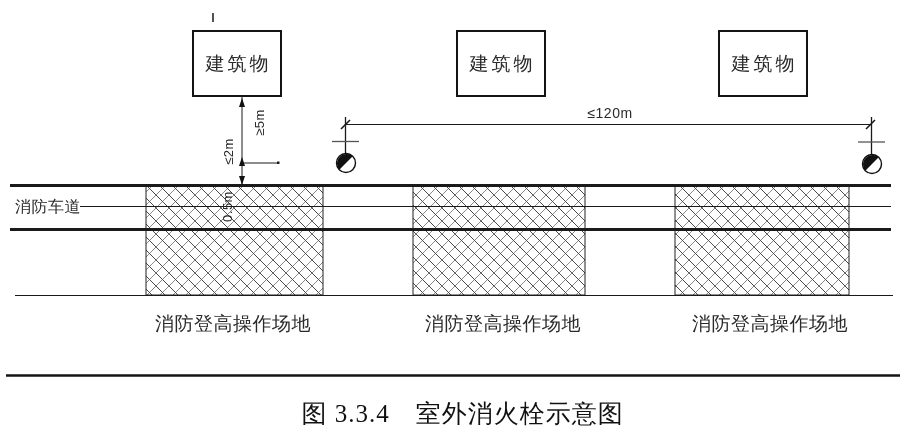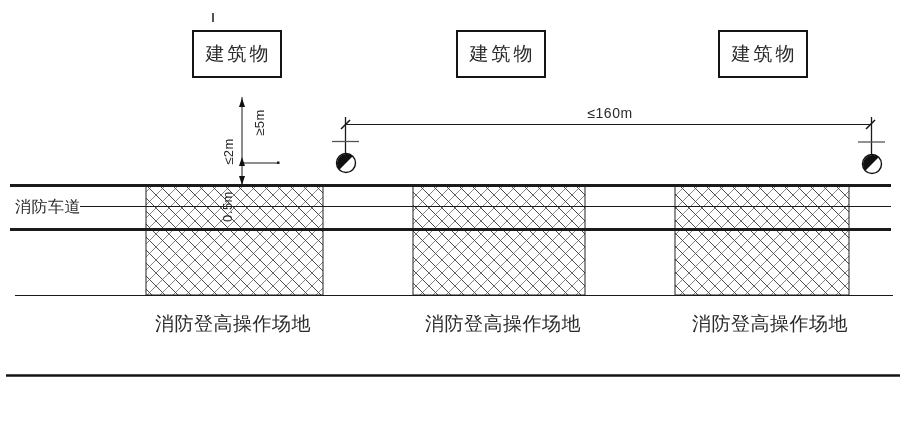--- a/index.html
+++ b/index.html
@@ -13,7 +13,7 @@
   svg.layer { position:absolute; left:0; top:0; }
 
   .bldg {
-    position:absolute; top:30px; width:90px; height:48px;
+    position:absolute; top:30px; width:90px; height:67px;
     border:2.5px solid #141414; background:#fff;
     display:flex; align-items:center; justify-content:center;
   }

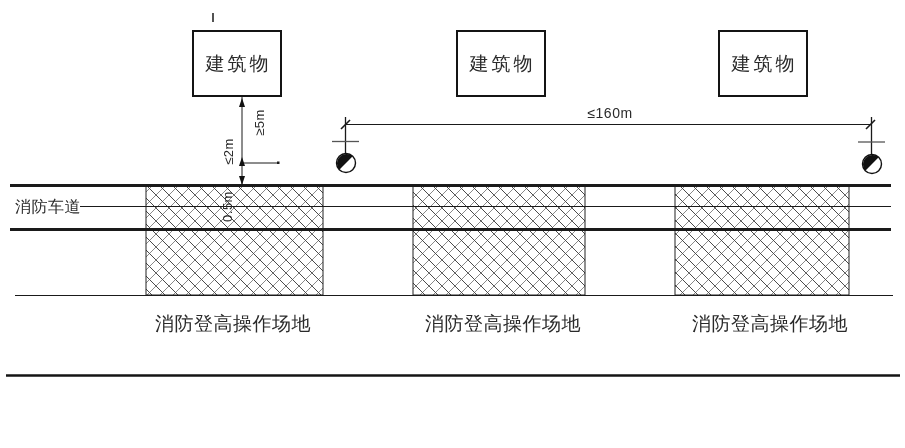--- a/index.html
+++ b/index.html
@@ -113,7 +113,7 @@
   <div class="lbl dim-v dim-5m">≥5m</div>
   <div class="lbl dim-v dim-2m">≤2m</div>
   <div class="lbl dim-v dim-05m">0.5m</div>
-  <div class="lbl dim-120m">≤160m</div>
+  <div class="lbl dim-120m">≤120m</div>
 
   <div class="lbl site-label site-1">消防登高操作场地</div>
   <div class="lbl site-label site-2">消防登高操作场地</div>

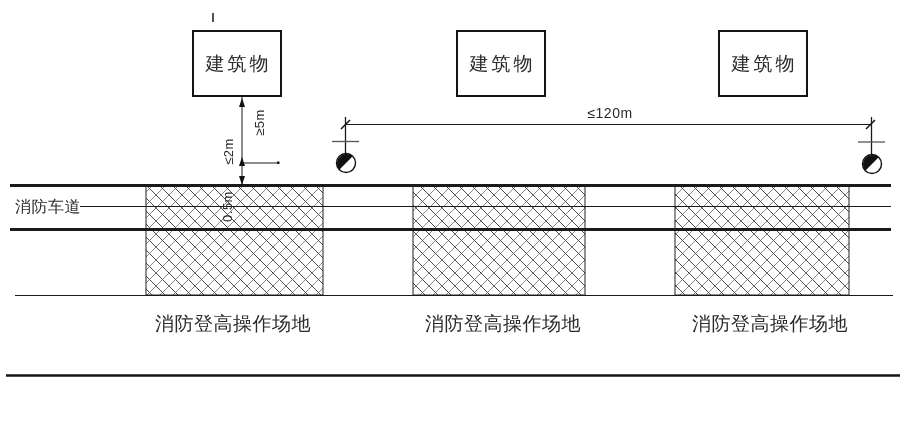--- a/index.html
+++ b/index.html
@@ -119,6 +119,7 @@
   <div class="lbl site-label site-2">消防登高操作场地</div>
   <div class="lbl site-label site-3">消防登高操作场地</div>
 
+  <div class="caption">图 3.3.4　室外消火栓示意图</div>
 </div>
 
 </body></html>

